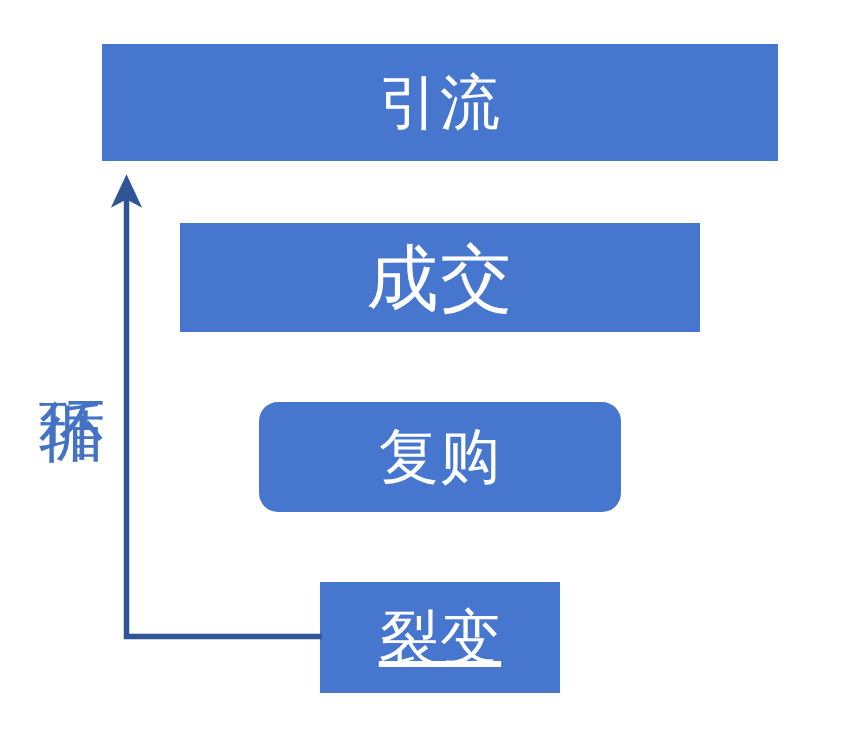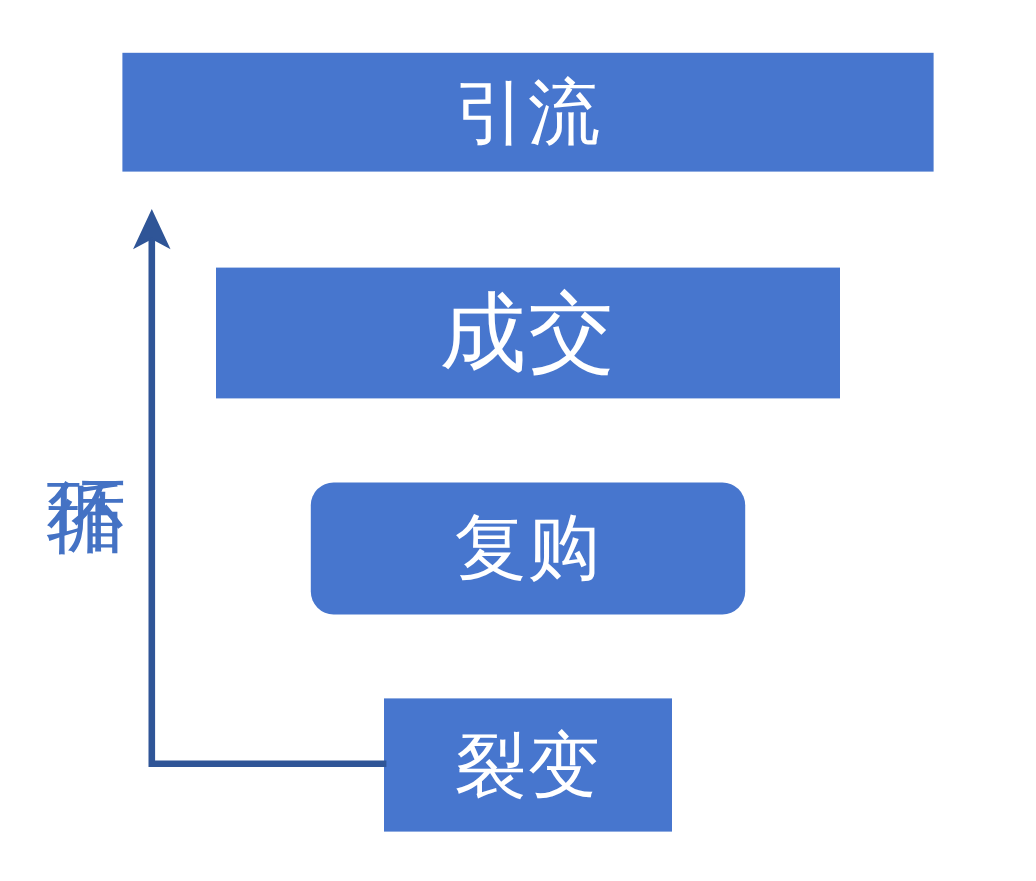--- a/index.html
+++ b/index.html
@@ -32,7 +32,7 @@
   
   #box-stage-1 {
     left: 102px;  top: 44px;
-    width: 676px; height: 99px;
+    width: 676px; height: 117px;
     font-size: 60px;
   }
   

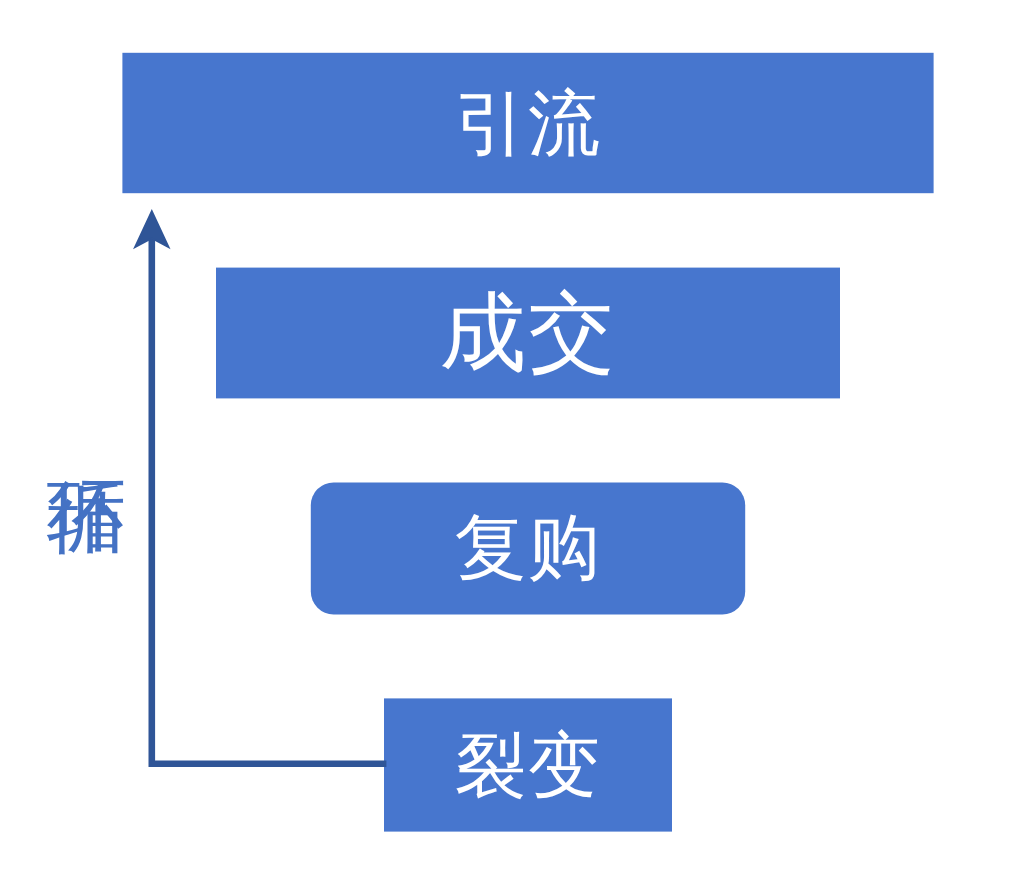--- a/index.html
+++ b/index.html
@@ -96,7 +96,7 @@
     <span>复购</span>
   </div>
 
-  <div class="stage-box" id="box-stage-4" style="background-color: rgb(71, 118, 206); color: rgb(255, 255, 255);">
+  <div class="stage-box" id="box-stage-4" style="background-color: rgb(71, 118, 206); color: rgb(255, 255, 255); text-decoration: underline;">
     <span>裂变</span>
   </div>
 

